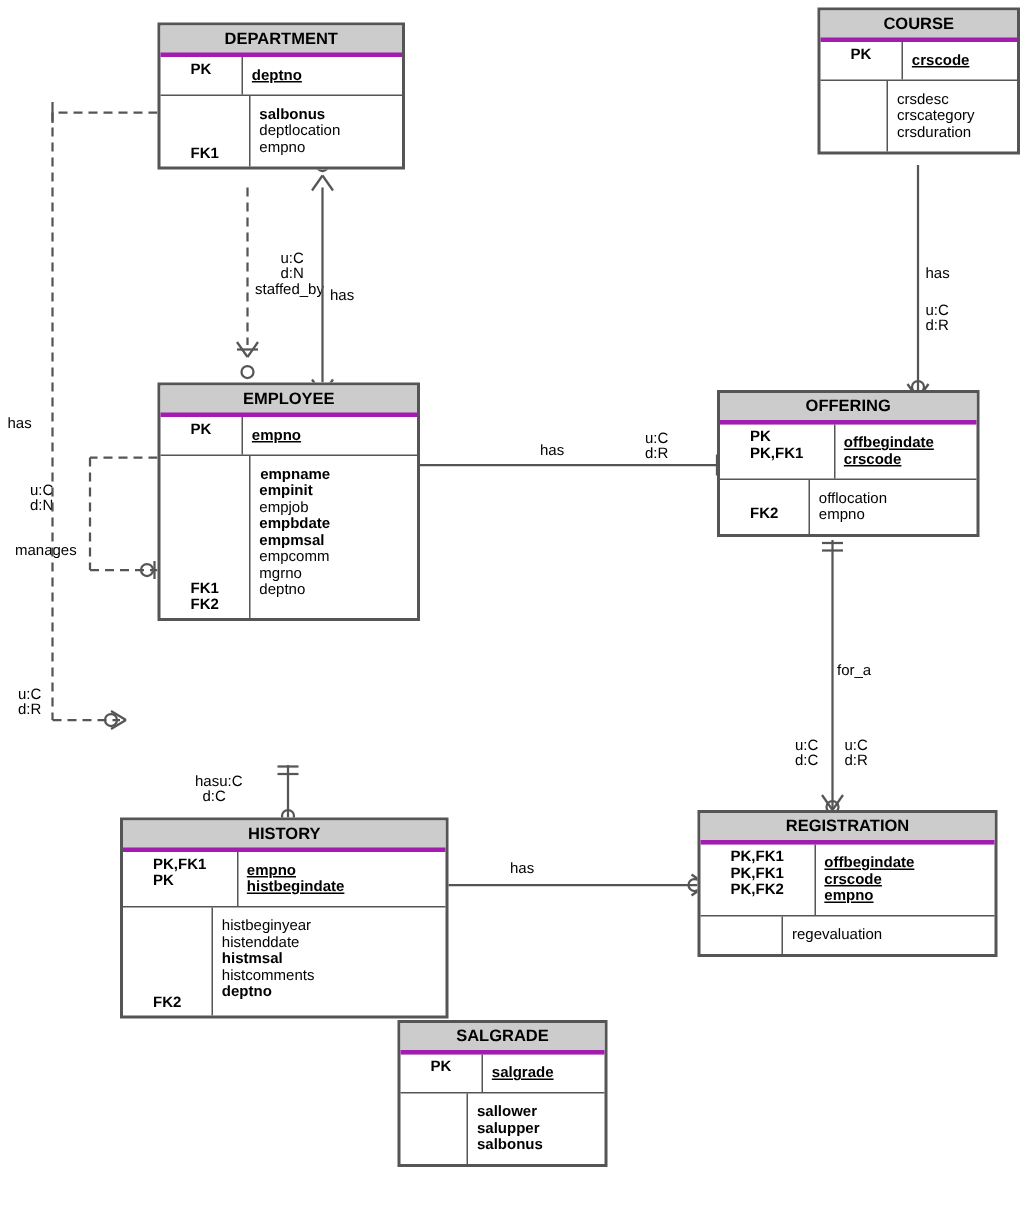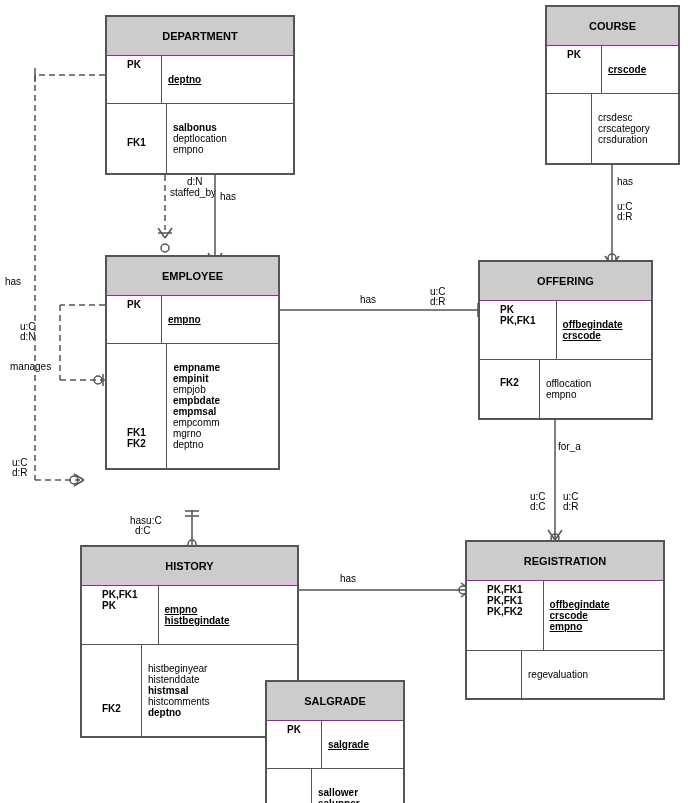--- a/index.html
+++ b/index.html
@@ -27,8 +27,8 @@
       background: #ccc;
       text-align: center;
       font-weight: bold;
-      padding: 13px 6px;
-      border-bottom: 1px solid #a21caf;
+      padding: 3px 6px;
+      border-bottom: 3px solid #a21caf;
       font-size: 11px;
     }
     .entity-body {

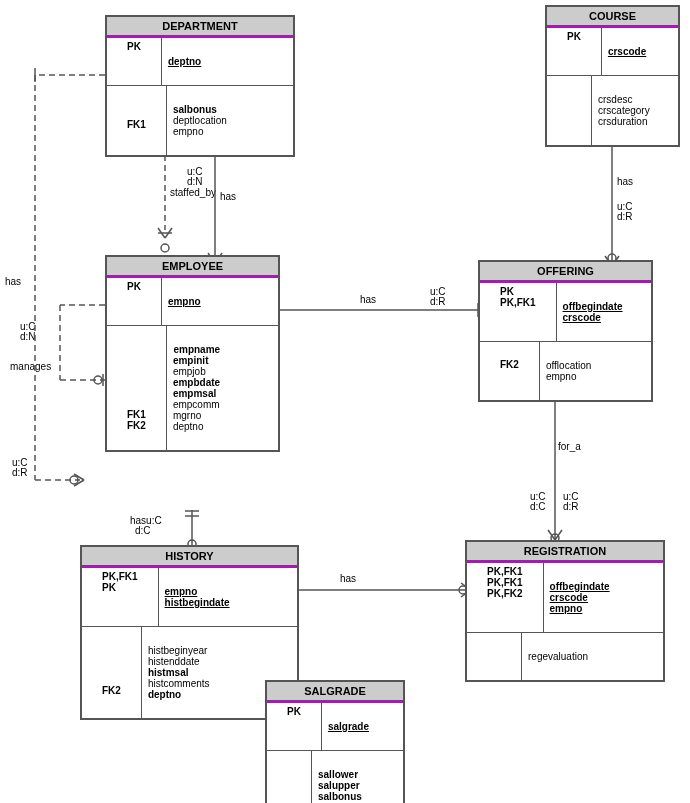--- a/index.html
+++ b/index.html
@@ -190,7 +190,7 @@
     <text x="340" y="582" class="label-text">has</text>
   </svg>
 
-  <div class="entity" style="left:105px; top:15px; width:190px;">
+  <div class="entity" style="left:105px; top:15px; width:165px;">
     <div class="entity-header">DEPARTMENT</div>
     <div class="entity-body">
       <div class="entity-pk-col">

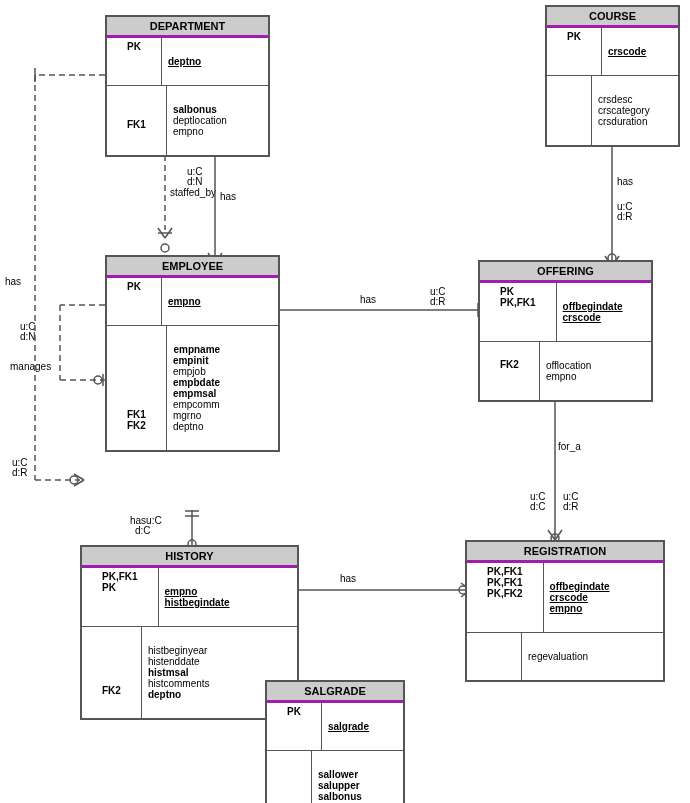--- a/index.html
+++ b/index.html
@@ -42,7 +42,7 @@
       white-space: nowrap;
     }
     .entity-attr-col {
-      padding: 18px 6px;
+      padding: 7px 6px;
       font-size: 10px;
     }
     .pk-label {

